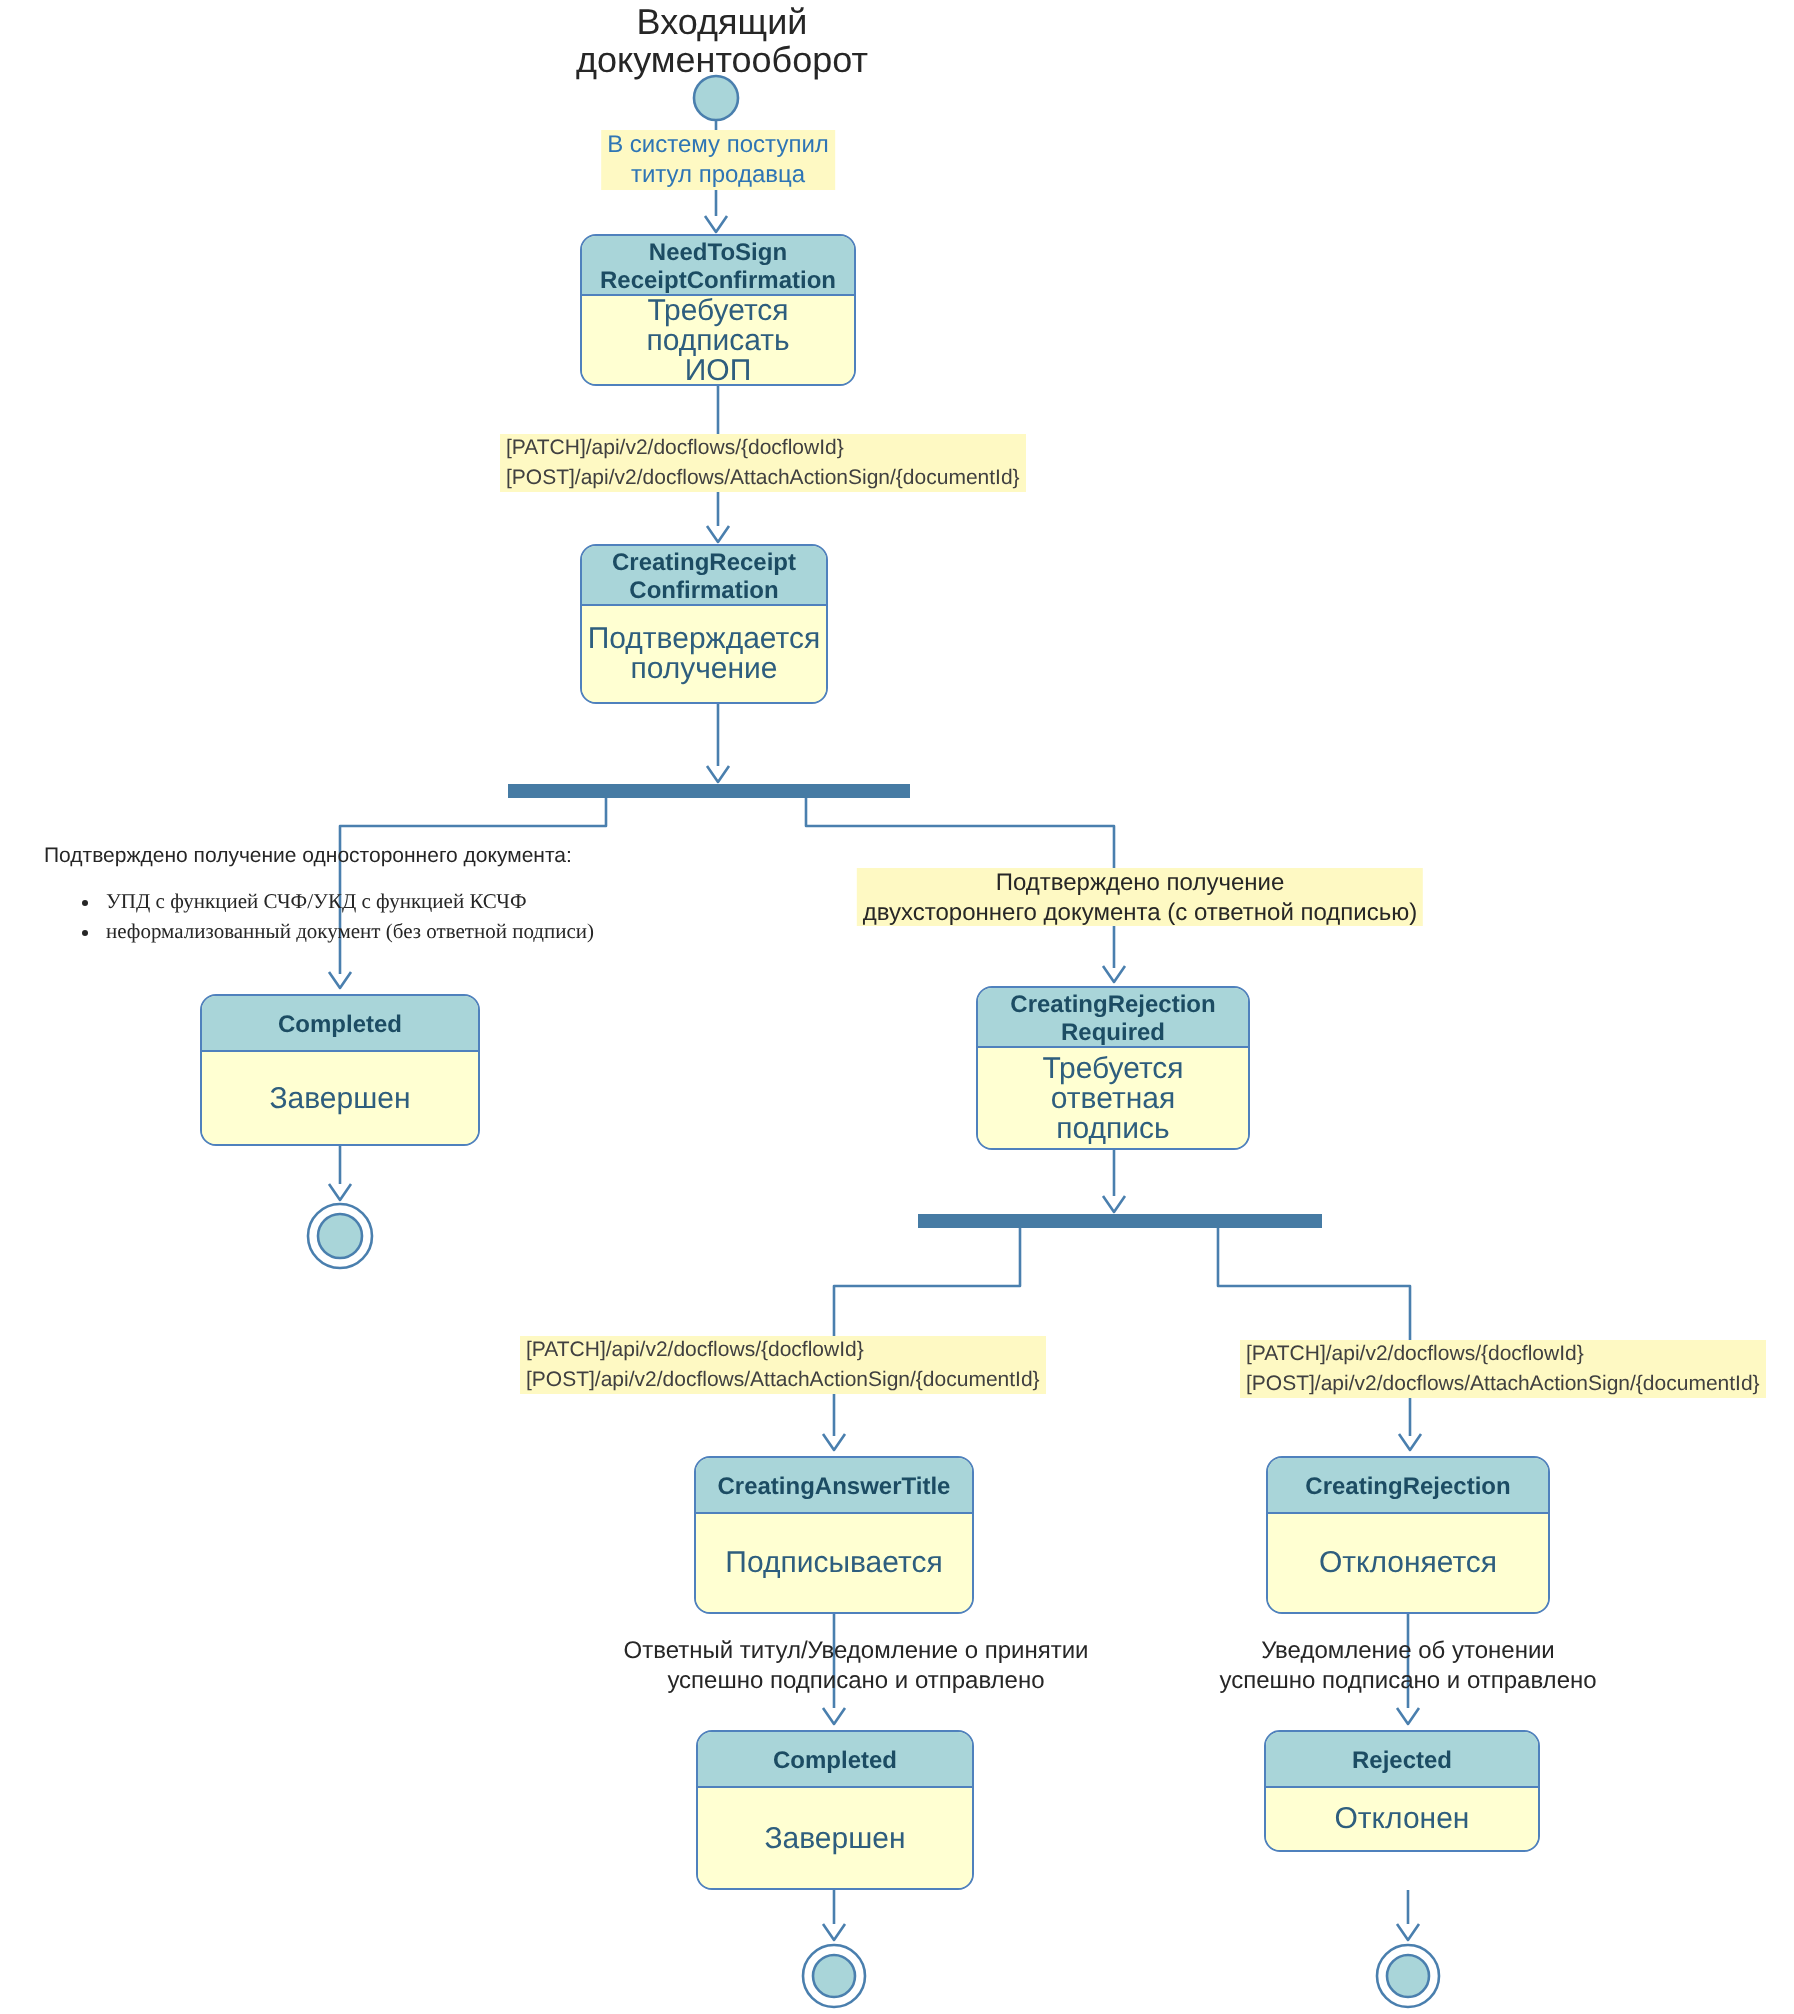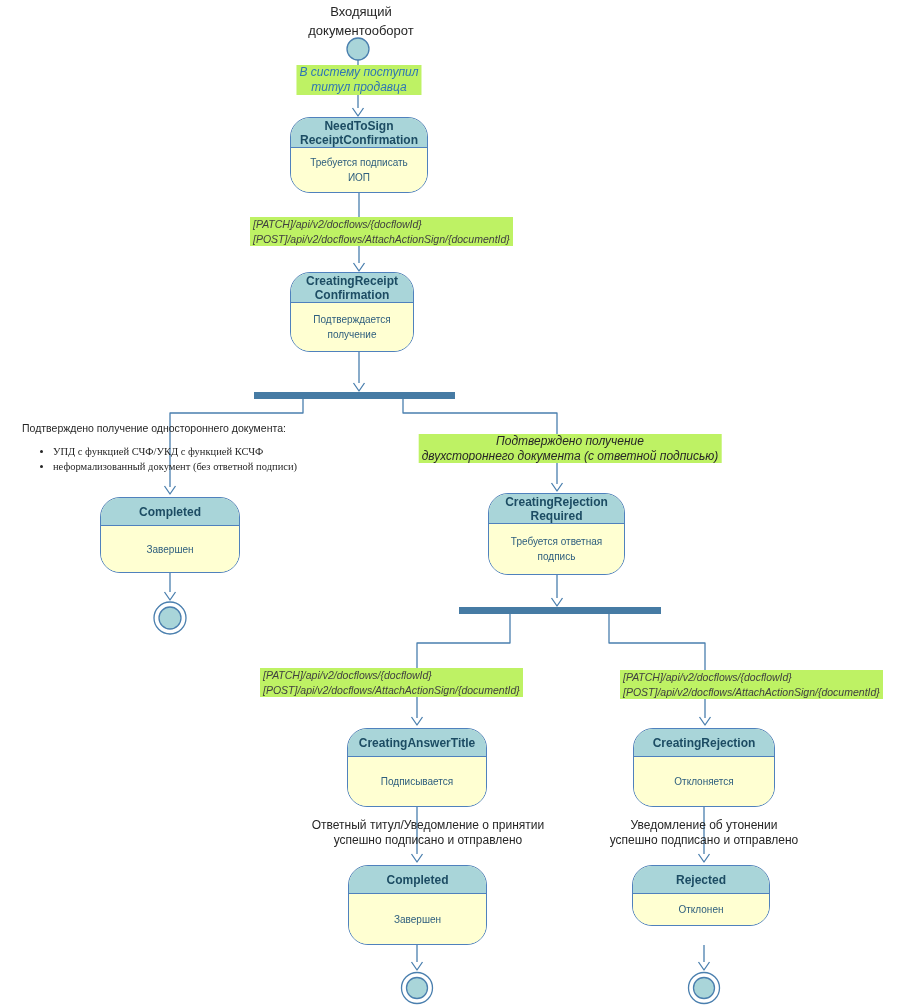--- a/index.html
+++ b/index.html
@@ -13,7 +13,7 @@
   .centered { transform:translateX(-50%); text-align:center; }
   .bg-white { background:#bef264; padding:0 3px;font-style:italic; }
 
-  .lbl-title { font-size:13px; line-height:19px; color:#262626; }
+  .lbl-title { font-size:18px; line-height:19px; color:#262626; }
   .lbl-event { font-size:12px; line-height:15px; color:#2e75b5; }
   .lbl-api { font-size:10.5px; line-height:14.5px; color:#404040; white-space:pre; }
   .lbl-branch { font-size:10.5px; line-height:15px; color:#262626; }

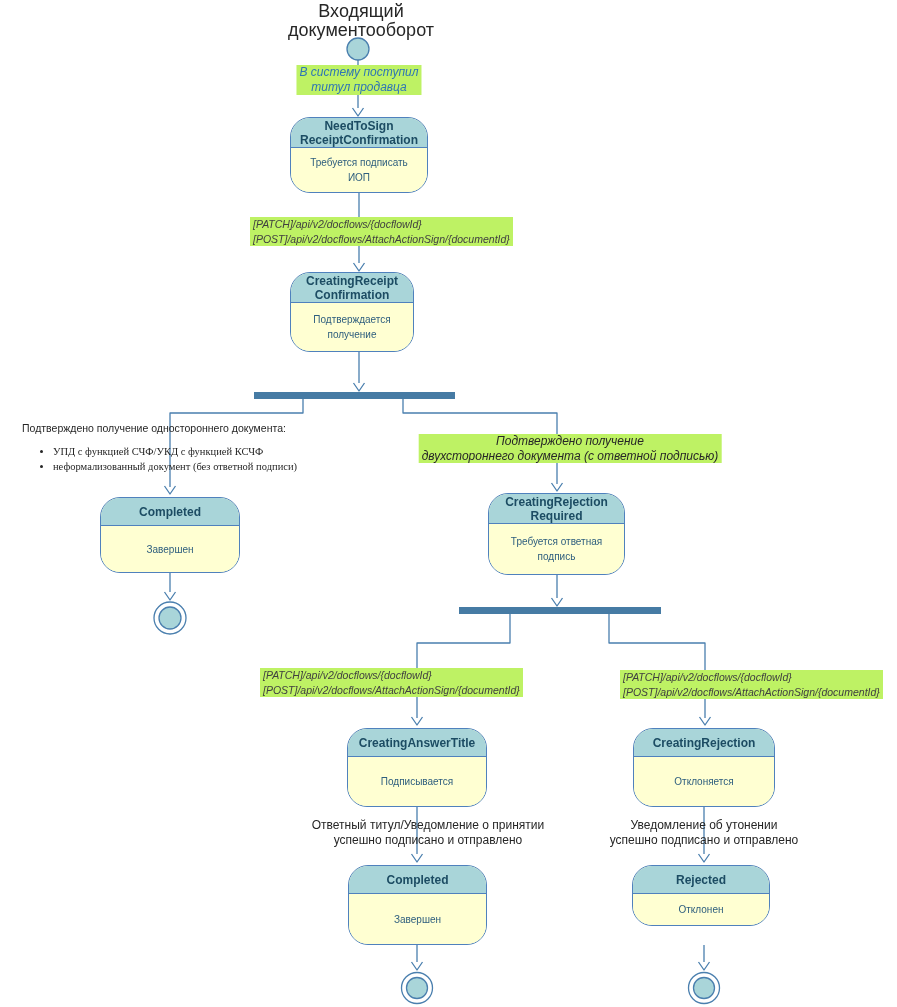--- a/index.html
+++ b/index.html
@@ -11,7 +11,7 @@
 
   .label { position:absolute; color:#333333; white-space:pre-line; }
   .centered { transform:translateX(-50%); text-align:center; }
-  .bg-white { background:#bef264; padding:0 3px;font-style:italic; }
+  .bg-white { background:#fef9c3; padding:0 3px; }
 
   .lbl-title { font-size:18px; line-height:19px; color:#262626; }
   .lbl-event { font-size:12px; line-height:15px; color:#2e75b5; }

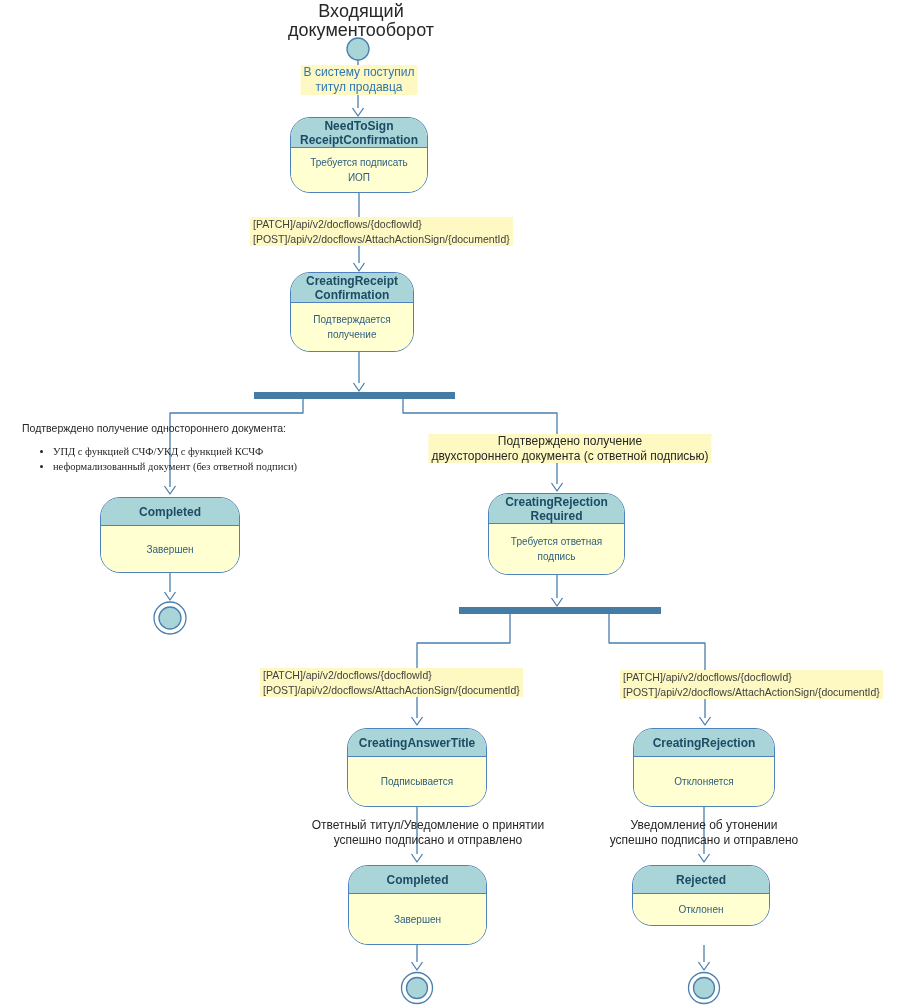--- a/index.html
+++ b/index.html
@@ -24,7 +24,7 @@
 
   .state {
     position:absolute; box-sizing:border-box;
-    border:1.5px solid #4f81bd; border-radius:20px; overflow:hidden;
+    border:1.5px solid #4f81bd; border-radius:8px; overflow:hidden;
     display:flex; flex-direction:column; background:#ffffd2;
   }
   .state-header {

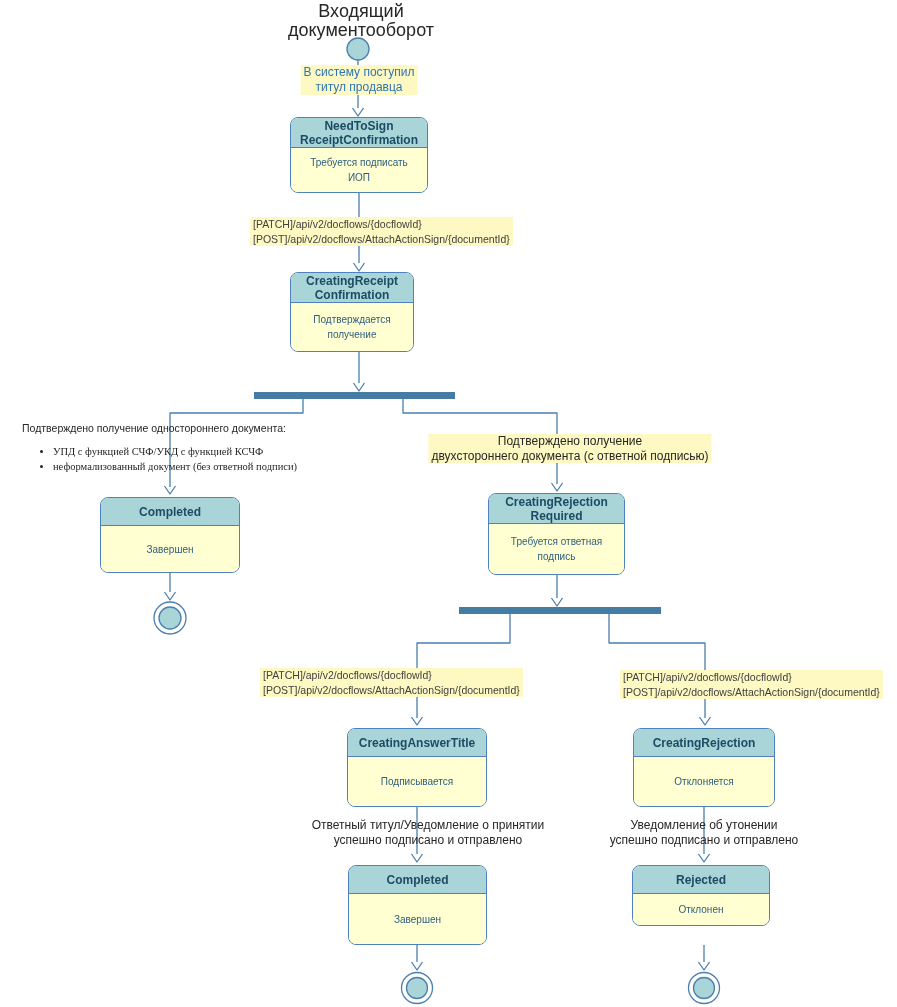--- a/index.html
+++ b/index.html
@@ -36,7 +36,7 @@
   .state--2l .state-header { height:29px; }
   .state--1l .state-header { height:27px; }
   .state-body {
-    background:#ffffd2; color:#2e5e7e; font-size:10px; line-height:15px;
+    background:#ffffd2; color:#2e5e7e; font-size:15px; line-height:15px;
     flex:1 1 auto; display:flex; align-items:center; justify-content:center;
     text-align:center; white-space:pre-line;
   }

